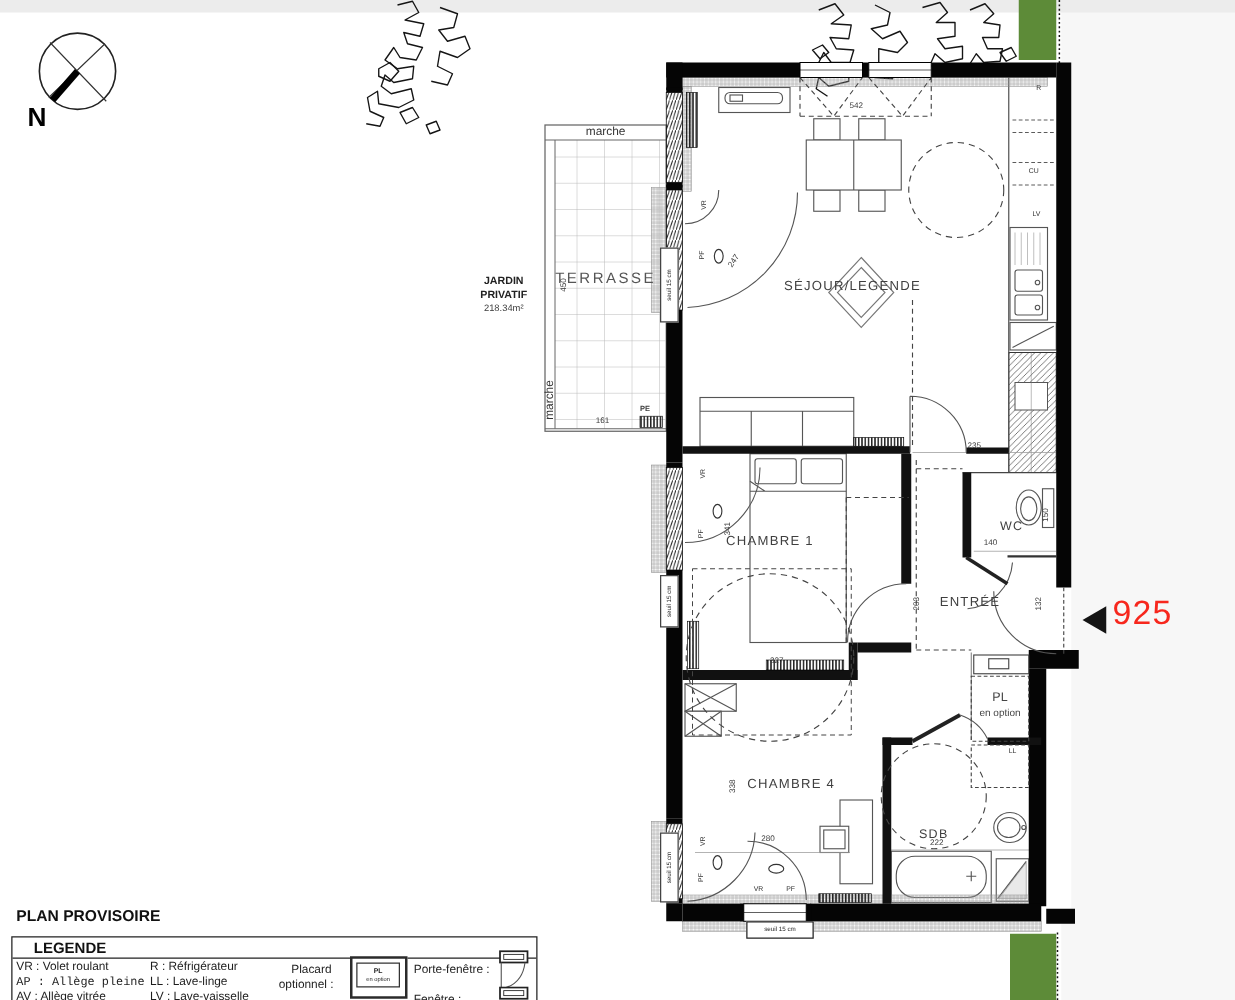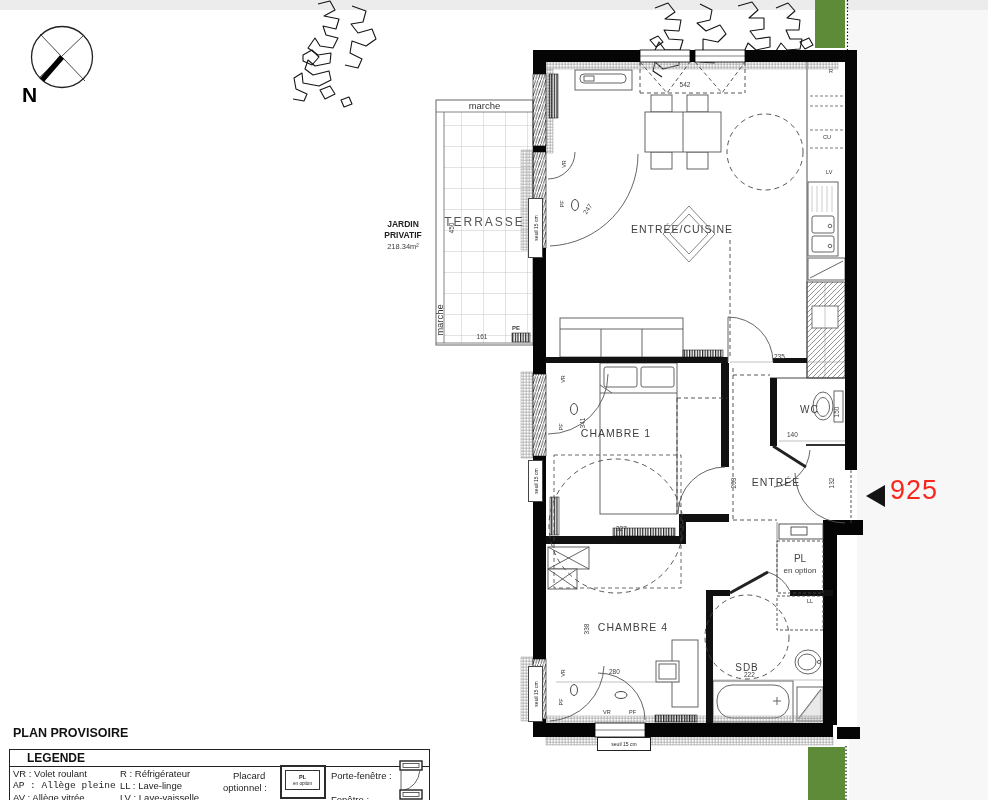--- a/index.html
+++ b/index.html
@@ -306,7 +306,7 @@
 <div class="lab b" style="left:512px;top:325px;font-size:6px;">PE</div>
 
 <div class="lab c" style="left:673px;top:82px;width:24px;">542</div>
-<div class="lab c room" style="left:620px;top:224px;width:124px;">ENTRÉE/CUISINE</div>
+<div class="lab c room" style="left:620px;top:224px;width:124px;">SÉJOUR/LEGENDE</div>
 <div class="lab tiny" style="left:829px;top:69px;">R</div>
 <div class="lab tiny" style="left:823px;top:135px;">CU</div>
 <div class="lab tiny" style="left:826px;top:170px;">LV</div>

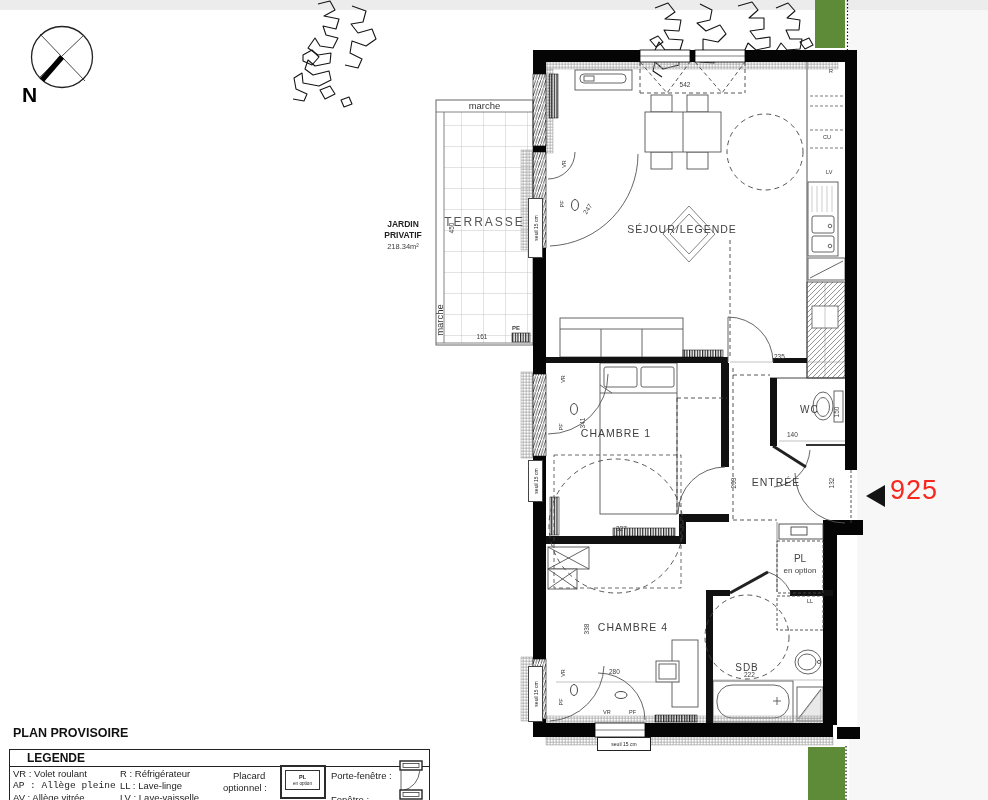--- a/index.html
+++ b/index.html
@@ -317,7 +317,7 @@
 <div class="lab" style="left:616px;top:526px;">327</div>
 <div class="lab vlab" style="left:563px;top:418px;width:40px;">341</div>
 
-<div class="lab room" style="left:800px;top:405px;font-size:10px;">WC</div>
+<div class="lab room" style="left:800px;top:417px;font-size:10px;">WC</div>
 <div class="lab" style="left:787px;top:432px;">140</div>
 <div class="lab vlab" style="left:817px;top:407px;width:40px;">150</div>
 

